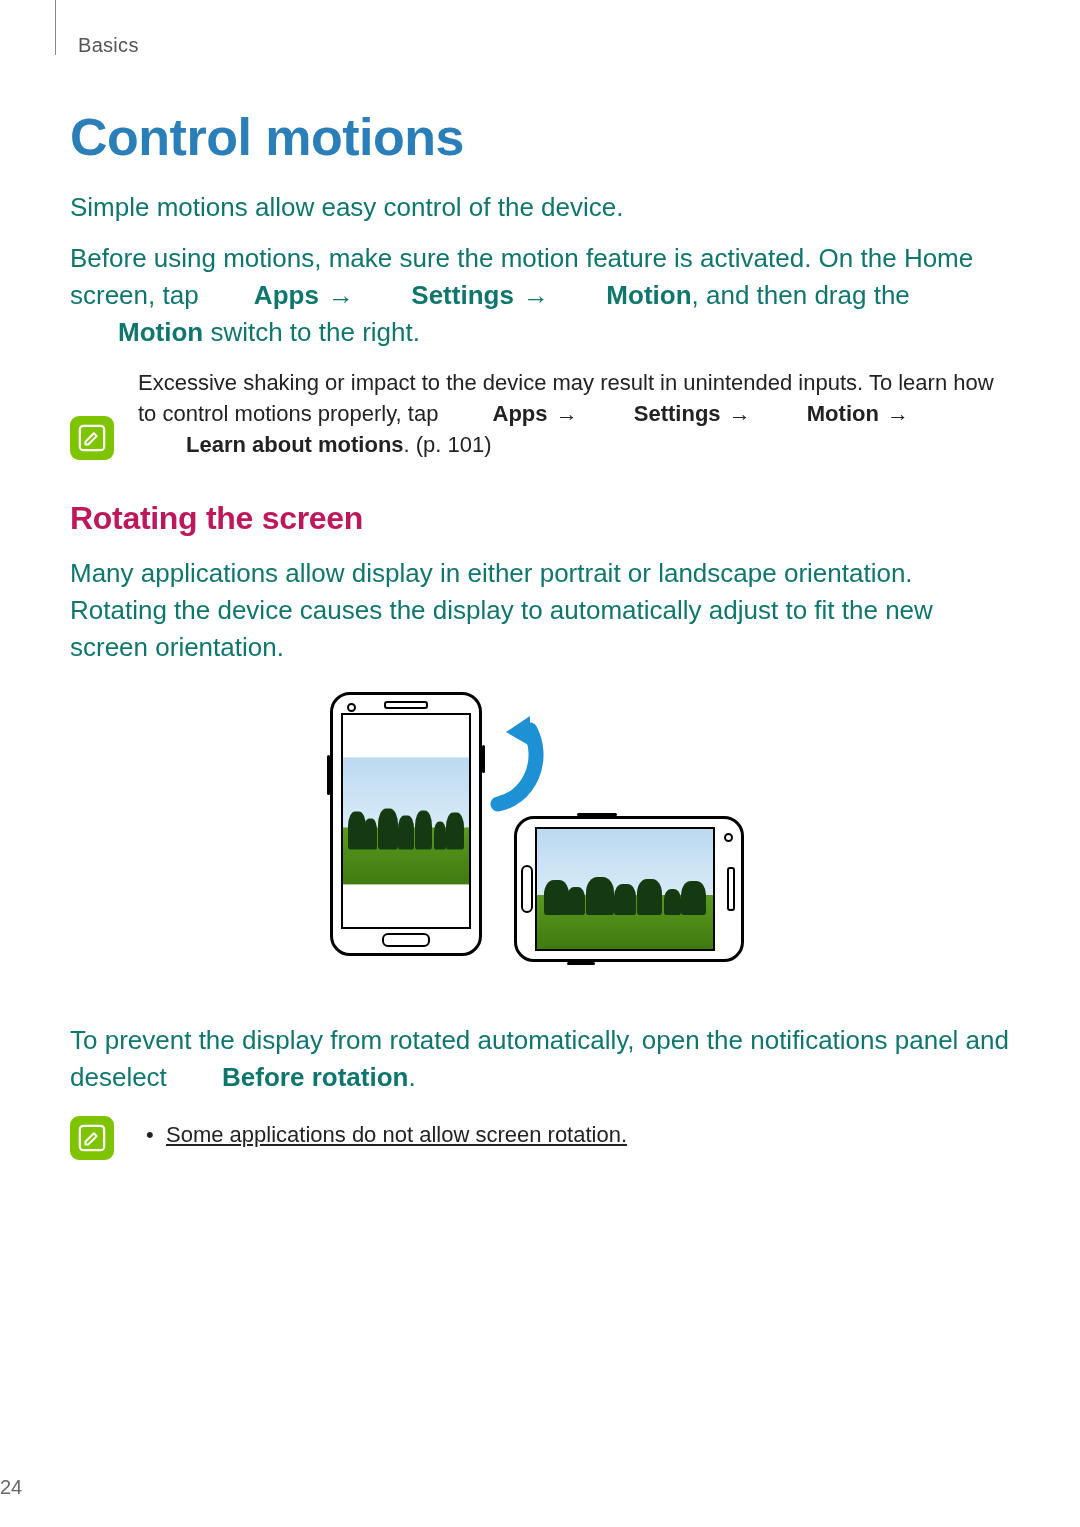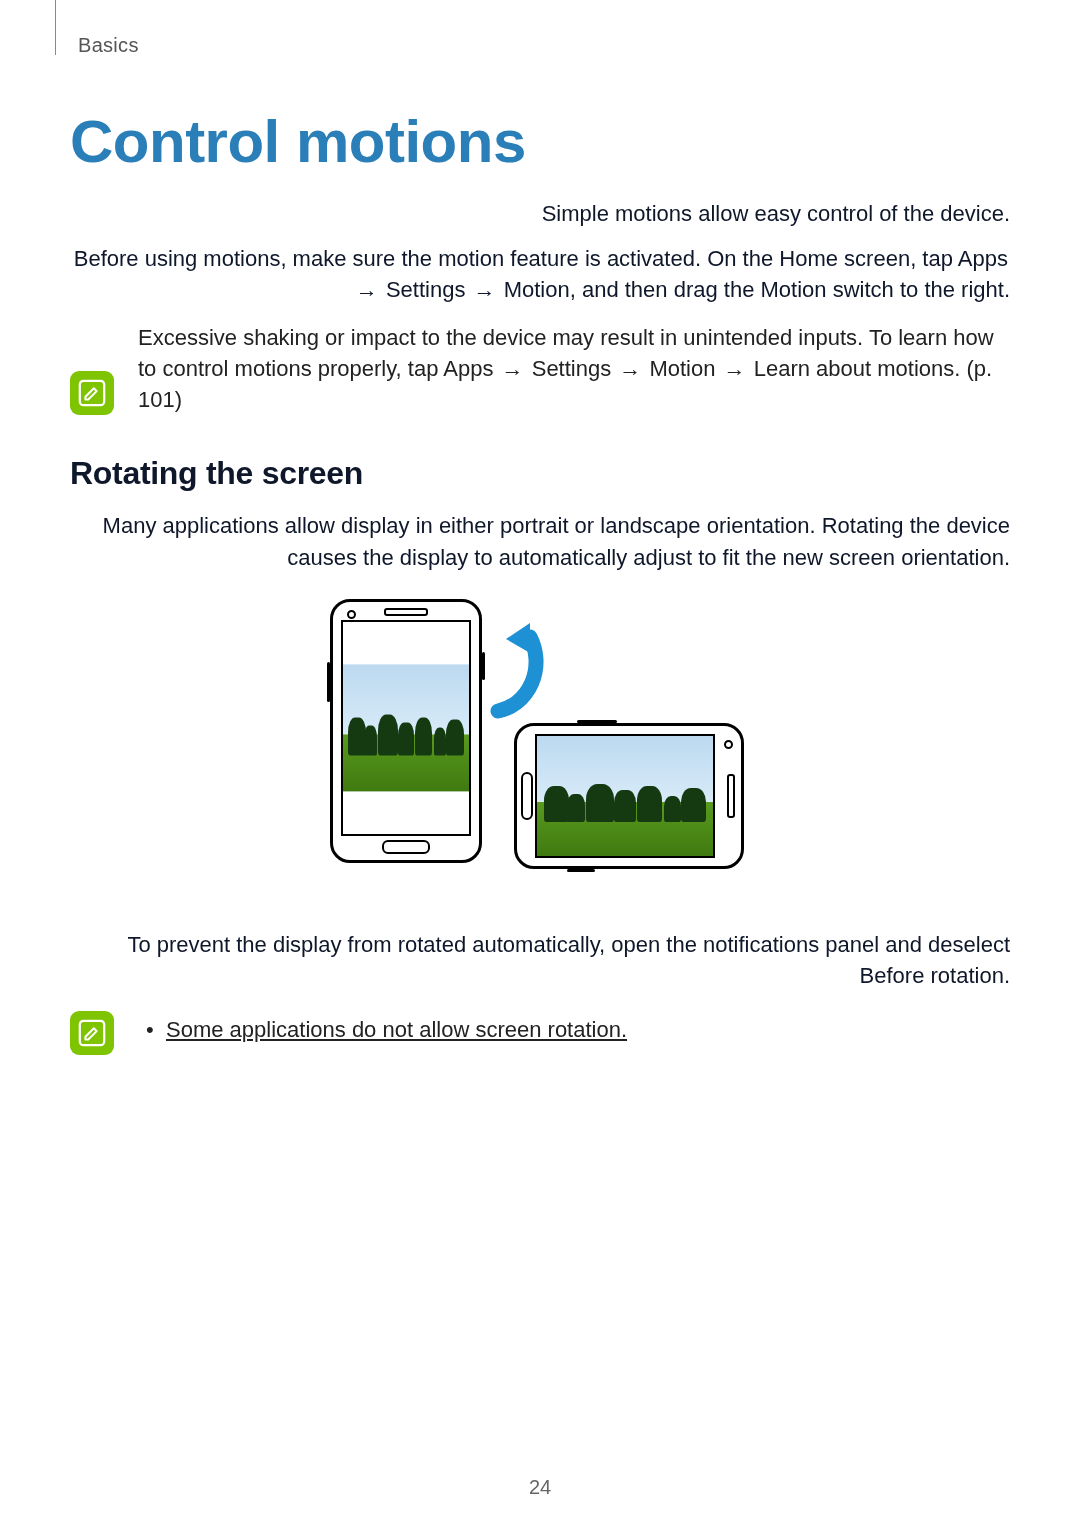--- a/index.html
+++ b/index.html
@@ -31,7 +31,7 @@
     letter-spacing: 0.3px;
   }
   h1.title {
-    font-size: 60px;
+    font-size: 52px;
     font-weight: 700;
     color: #2a7fb8;
     margin: 0 0 22px 0;

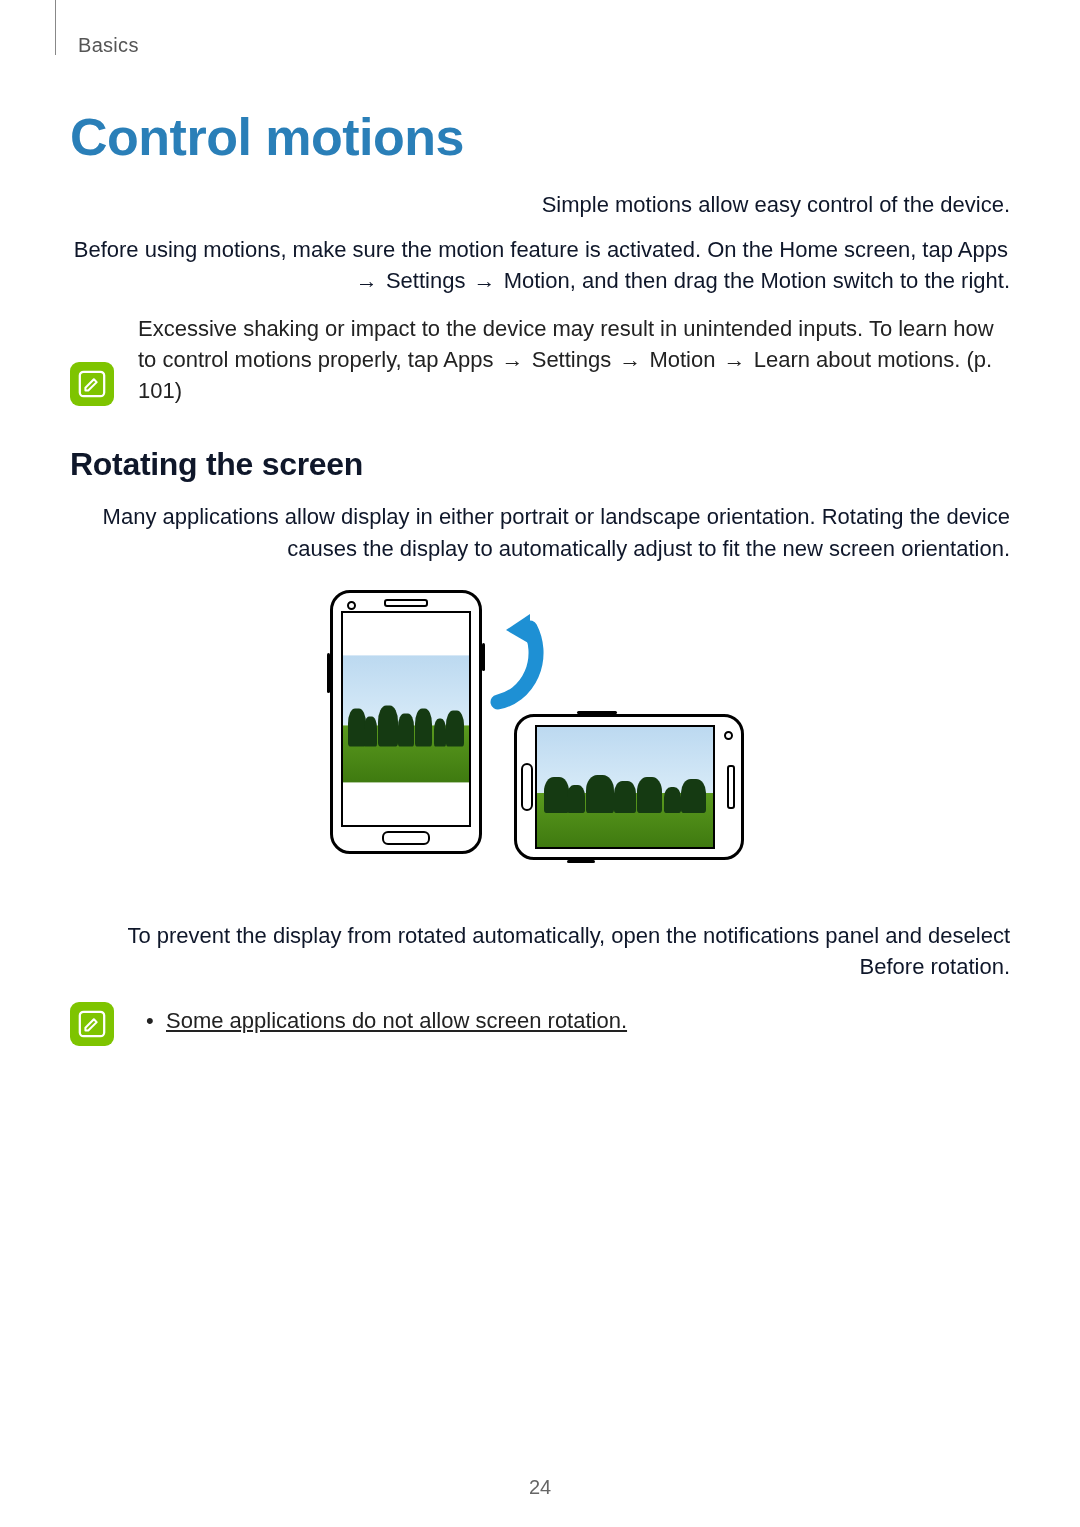--- a/index.html
+++ b/index.html
@@ -38,11 +38,10 @@
     letter-spacing: -0.5px;
   }
   p.body {
-    font-size: 22px;
+    font-size: 26px;
     line-height: 1.42;
     margin: 0 0 14px 0;
-    color: #0f172a;
-    text-align: right;
+    color: #0f766e;
   }
   .bold { font-weight: 400; }
   .arrow { padding: 0 2px; }

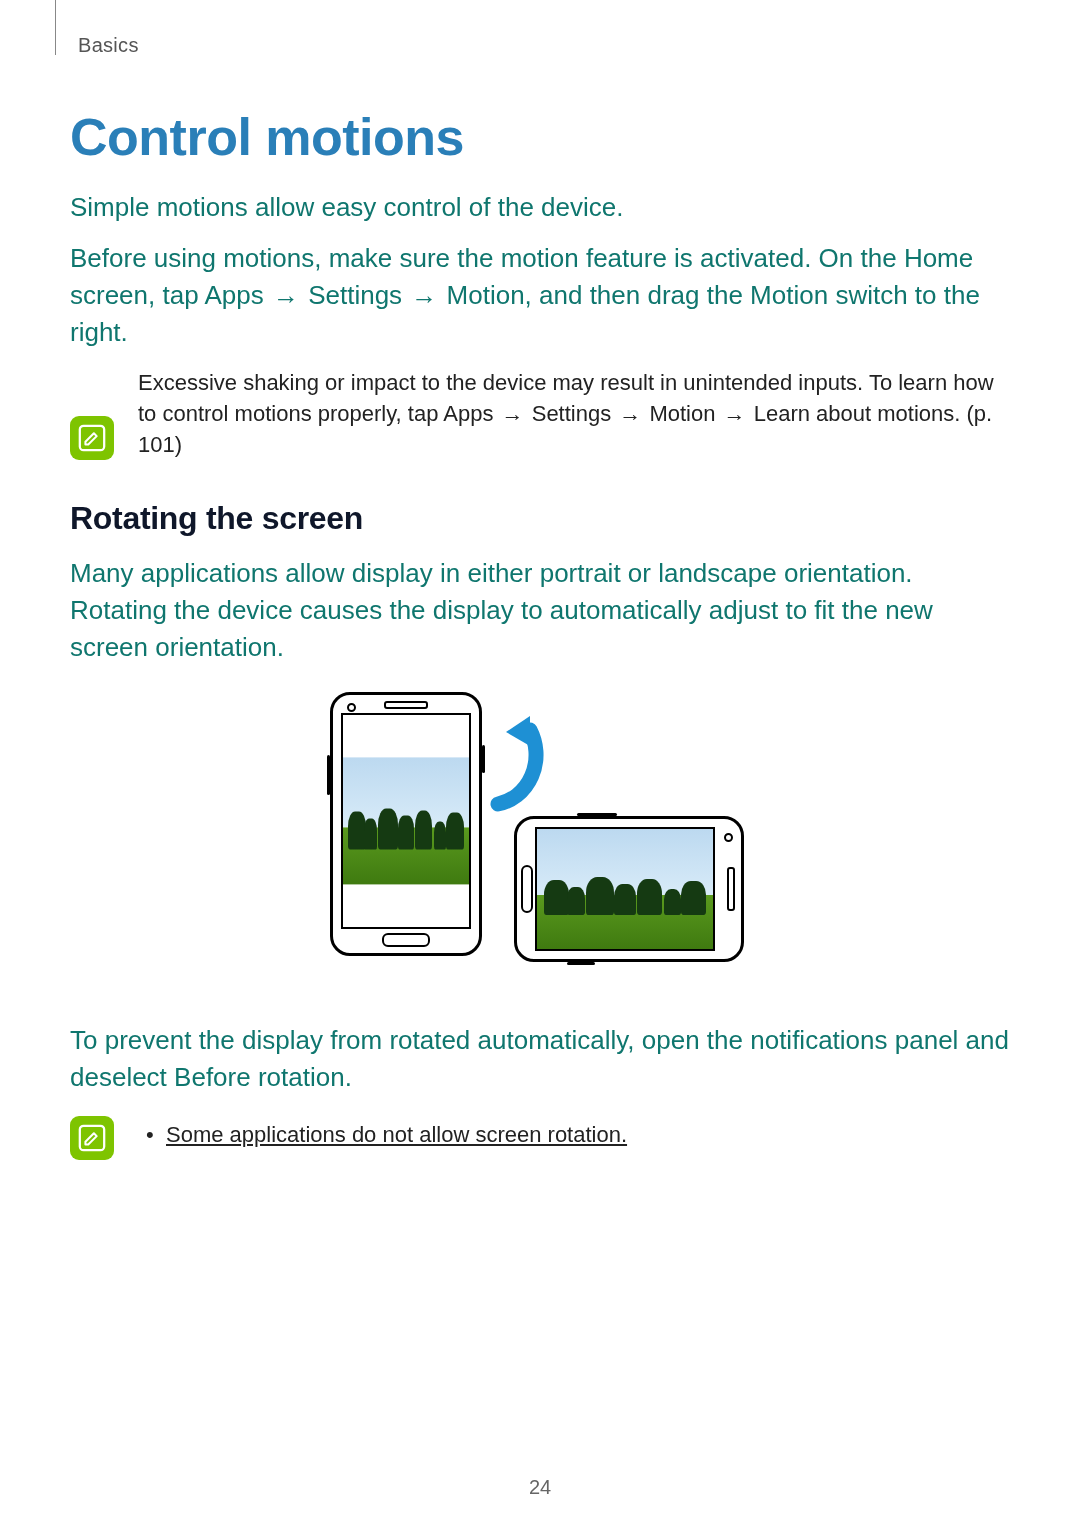--- a/index.html
+++ b/index.html
@@ -43,7 +43,7 @@
     margin: 0 0 14px 0;
     color: #0f766e;
   }
-  .bold { font-weight: 400; }
+  .bold { font-weight: 700; margin-left: 48px; }
   .arrow { padding: 0 2px; }
   .note-row {
     display: flex;

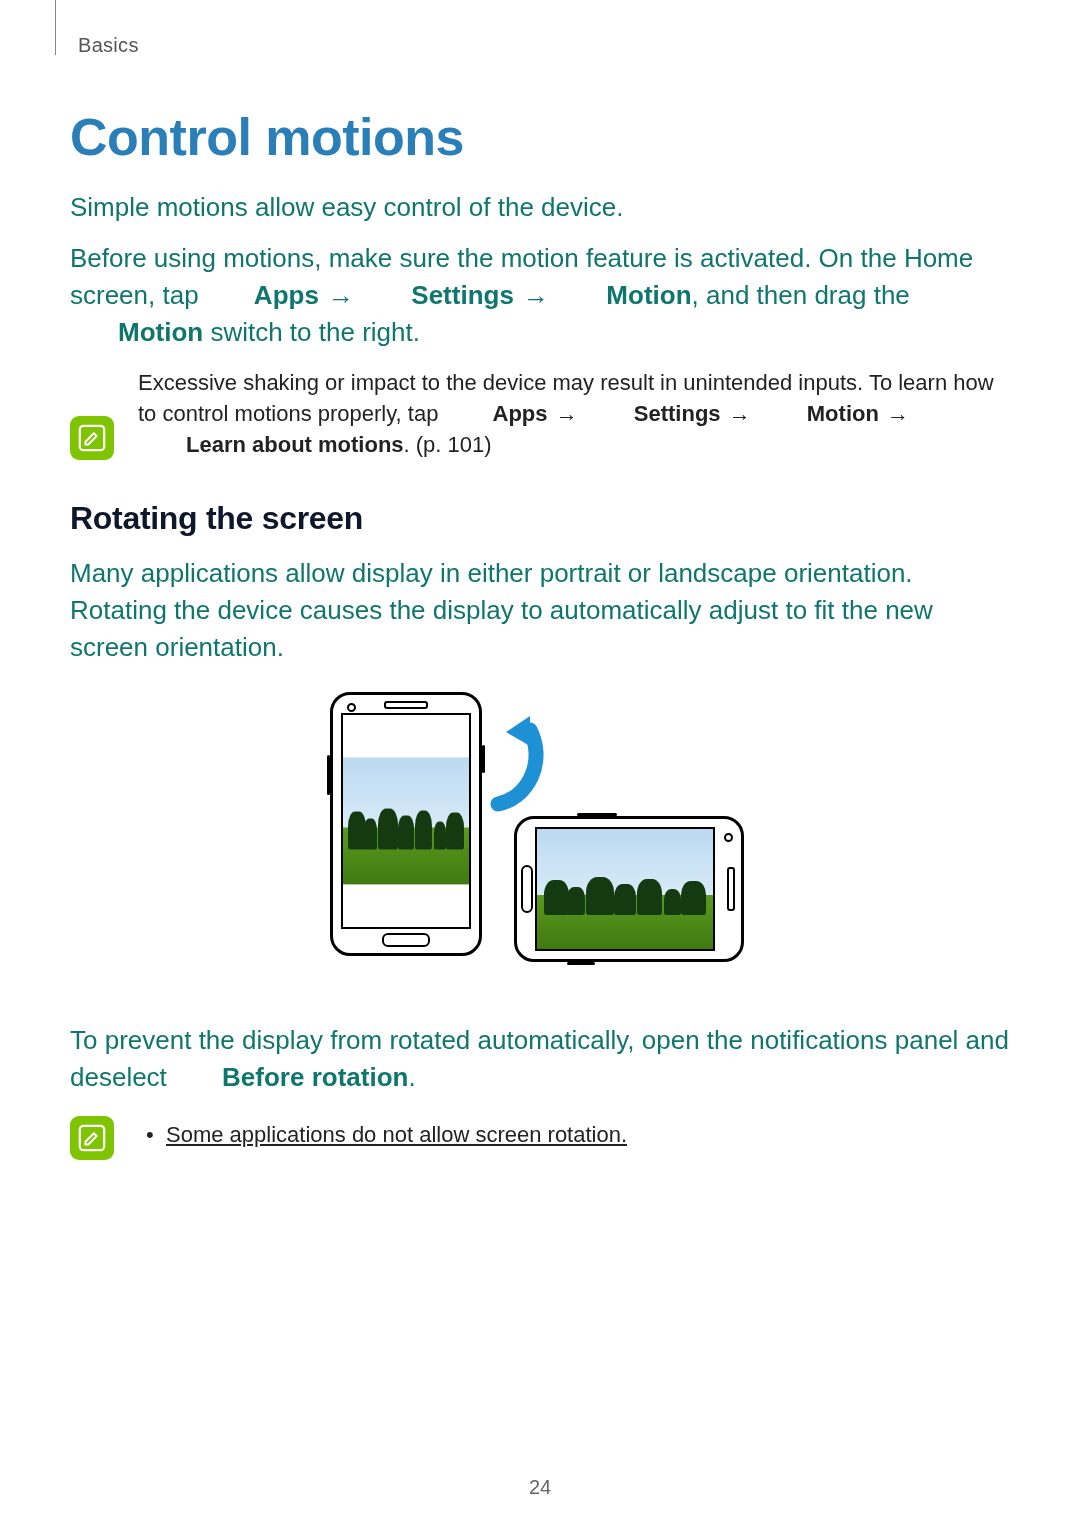--- a/index.html
+++ b/index.html
@@ -90,7 +90,7 @@
   h2.subhead {
     font-size: 32px;
     font-weight: 700;
-    color: #0f172a;
+    color: #be185d;
     margin: 40px 0 18px 0;
     letter-spacing: -0.3px;
   }

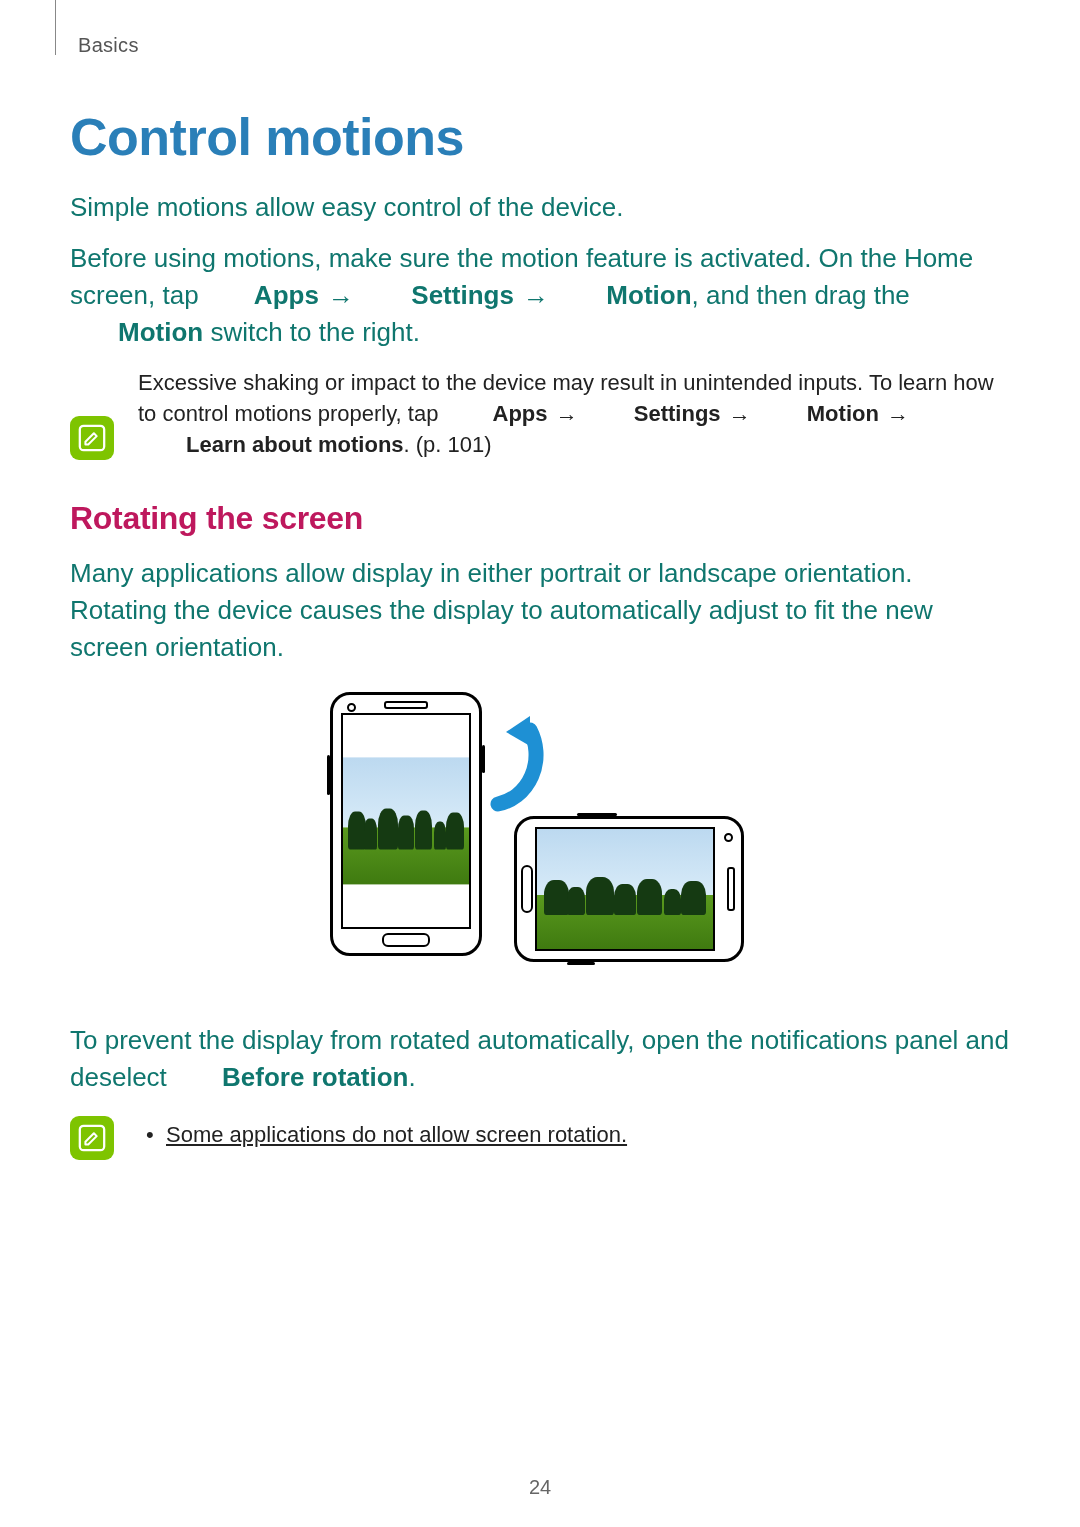--- a/index.html
+++ b/index.html
@@ -238,7 +238,6 @@
     position: absolute;
     bottom: 28px;
     left: 0; right: 0;
-    text-align: center;
     font-size: 20px;
     color: #666;
   }

